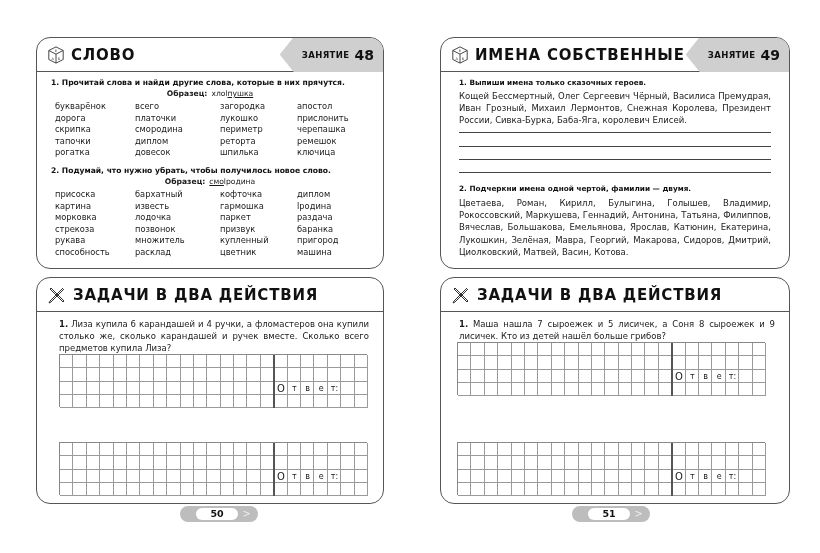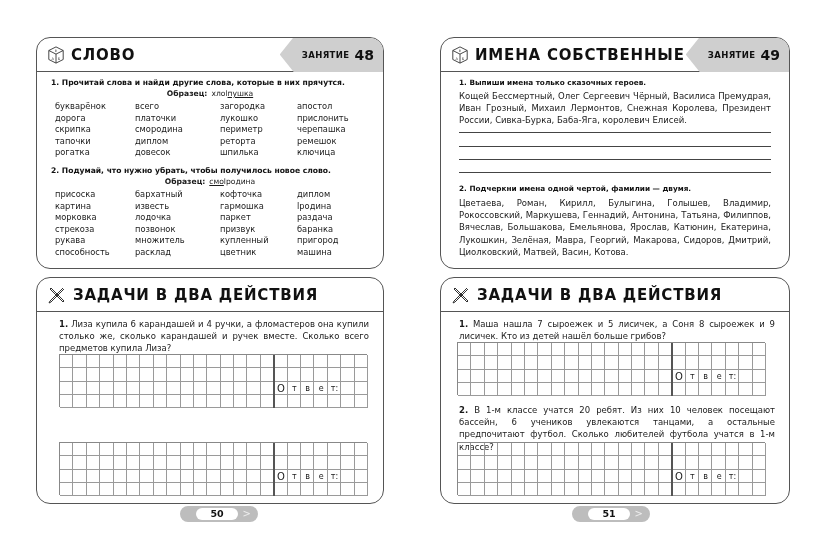--- a/index.html
+++ b/index.html
@@ -547,10 +547,6 @@
           </div>
         </div>
 
-      <div class="ptext" style="position:absolute; left:18px; top:126px; width:316px;">
-        <span class="n">2.</span>
-        <span>В 1-м классе учатся 20 ребят. Из них 10 человек посещают бассейн, 6 учеников увлекаются танцами, а остальные предпочитают футбол. Сколько любителей футбола учатся в 1-м классе?</span>
-      </div>
       <div class="grid-area" style="left:16px; top:164px; width:308px; height:53px;" id="gridR2">
           <div class="cell" style="left: 0px; top: 0px; width: 13.3913px; height: 13.25px;"></div>
           <div class="cell" style="left: 13.3913px; top: 0px; width: 13.3913px; height: 13.25px;"></div>

